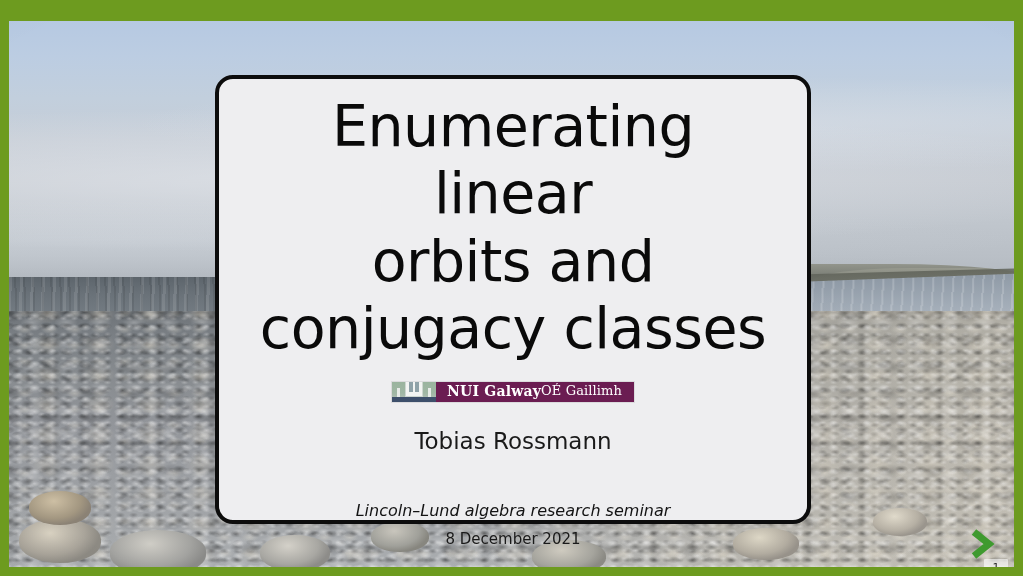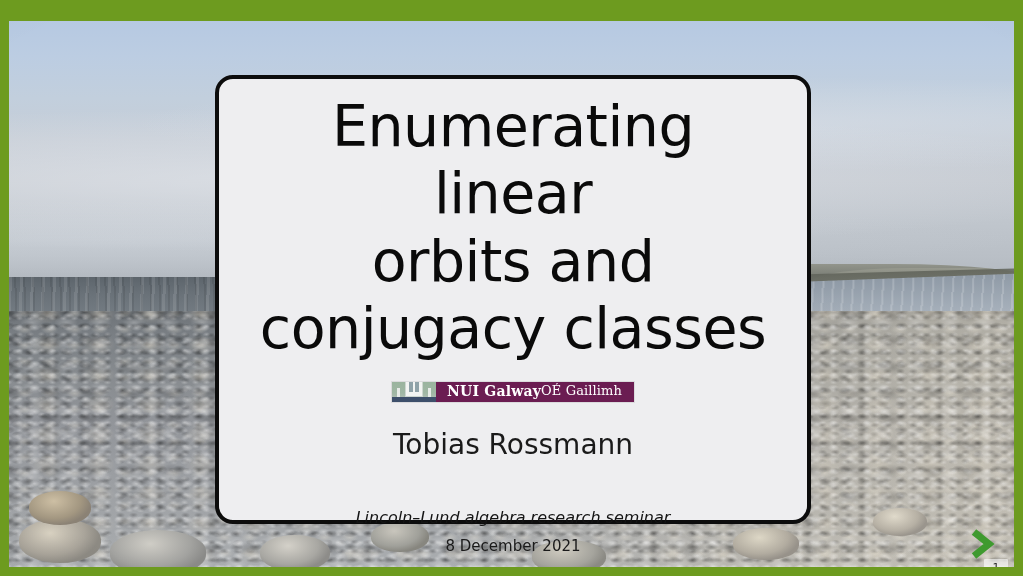--- a/index.html
+++ b/index.html
@@ -333,7 +333,7 @@
 
   .author {
     margin-top: 26px;
-    font-size: 28px;
+    font-size: 23px;
     color: #1a1a1a;
     text-align: center;
     font-family: "DejaVu Sans", sans-serif;

